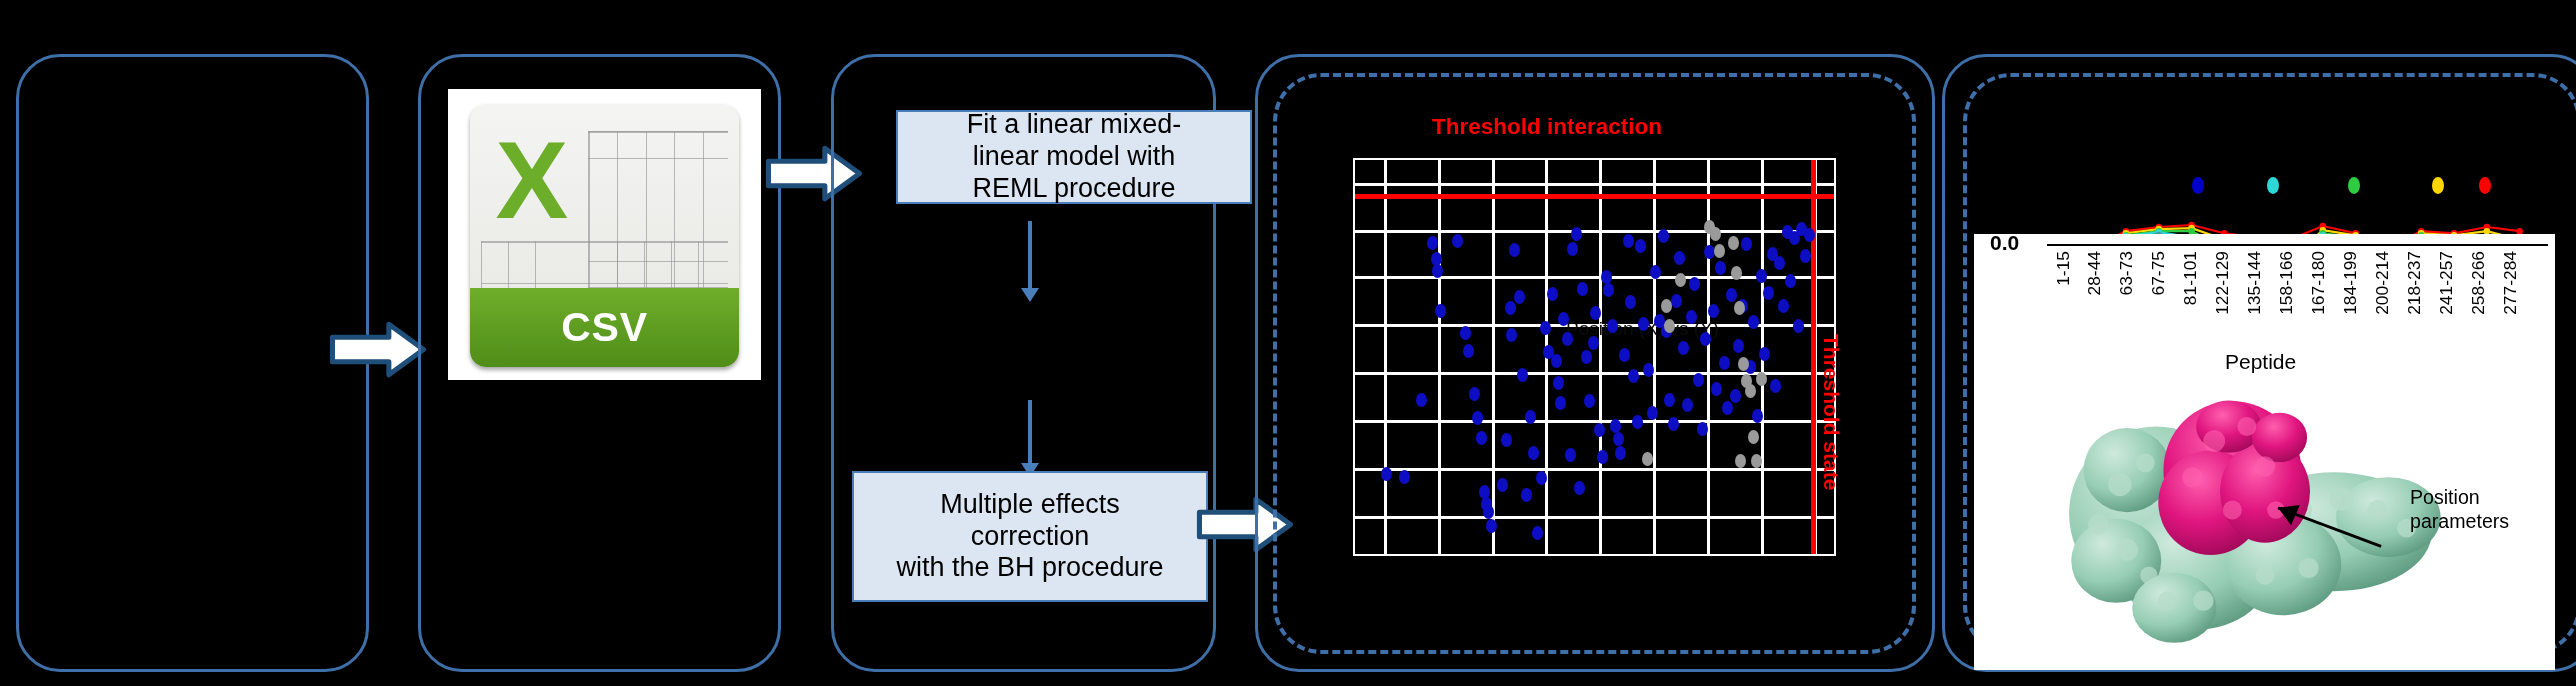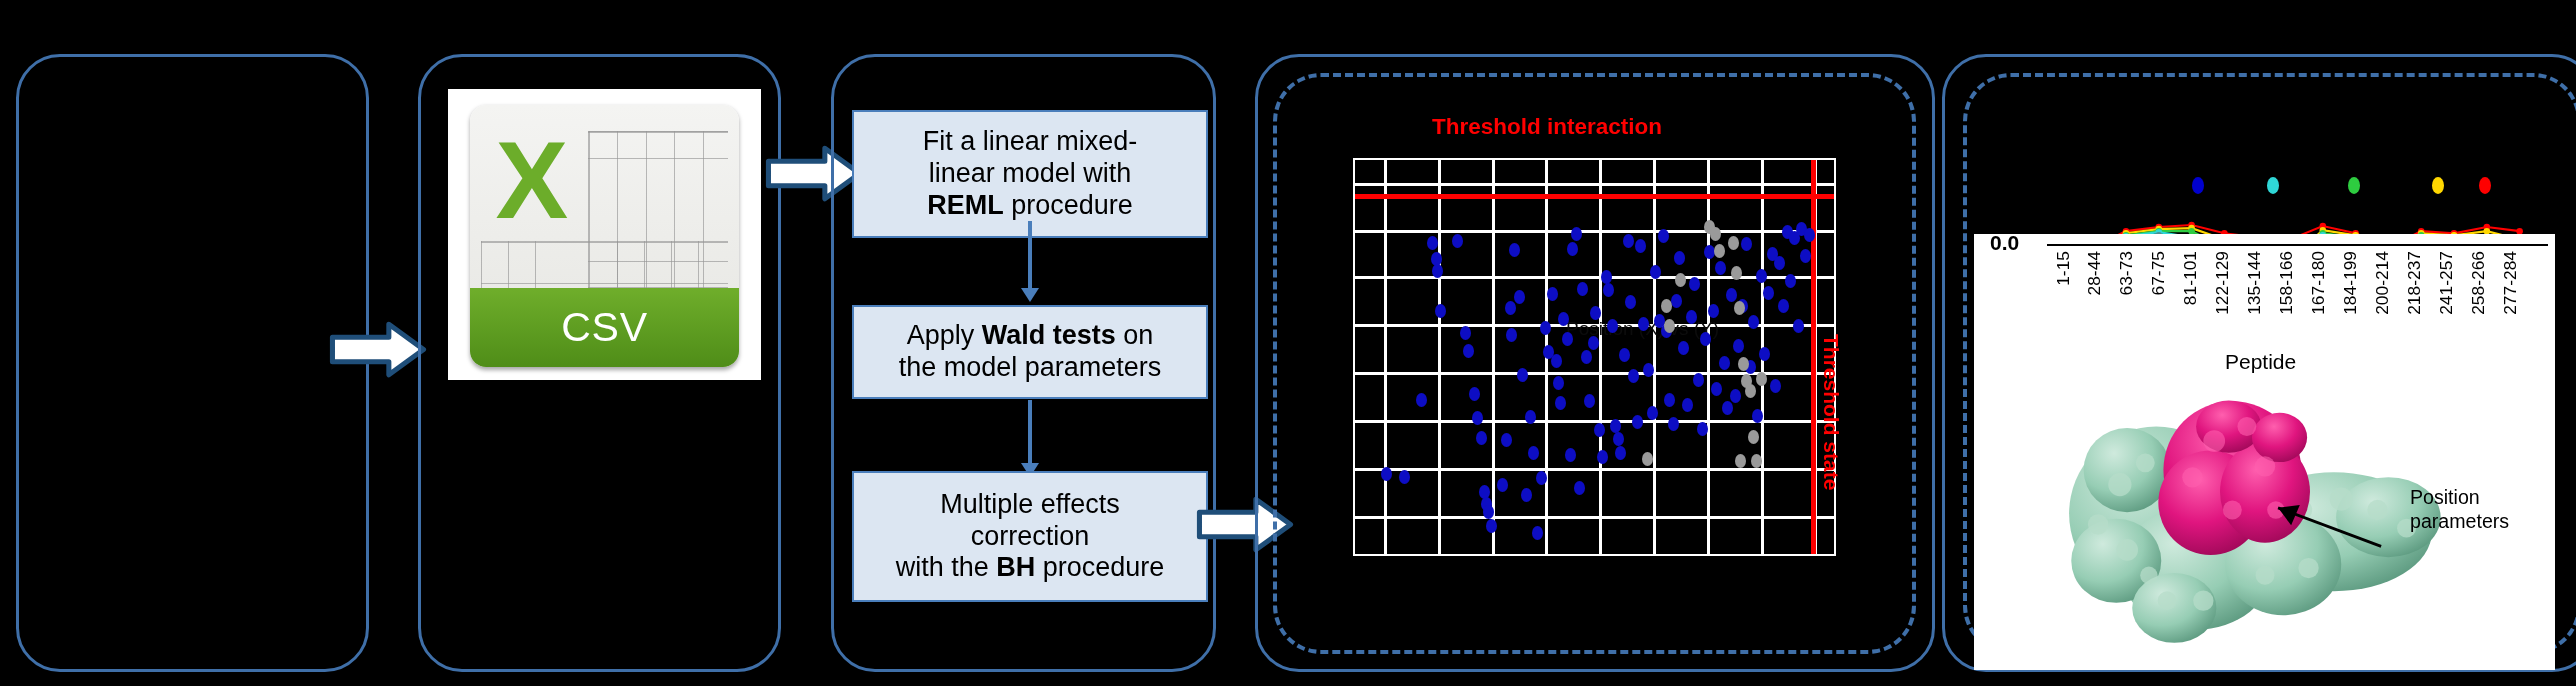--- a/index.html
+++ b/index.html
@@ -116,7 +116,7 @@
 
   <div class="panel" style="left:831px;top:54px;width:385px;height:618px;"></div>
 
-  <div class="procbox" style="left:852px;top:110px;width:356px;height:128px;">
+  <div class="procbox" style="left:896px;top:110px;width:356px;height:94px;">
     <div class="t">
       <span>Fit a linear mixed-</span><br>
       <span>linear model with</span><br>

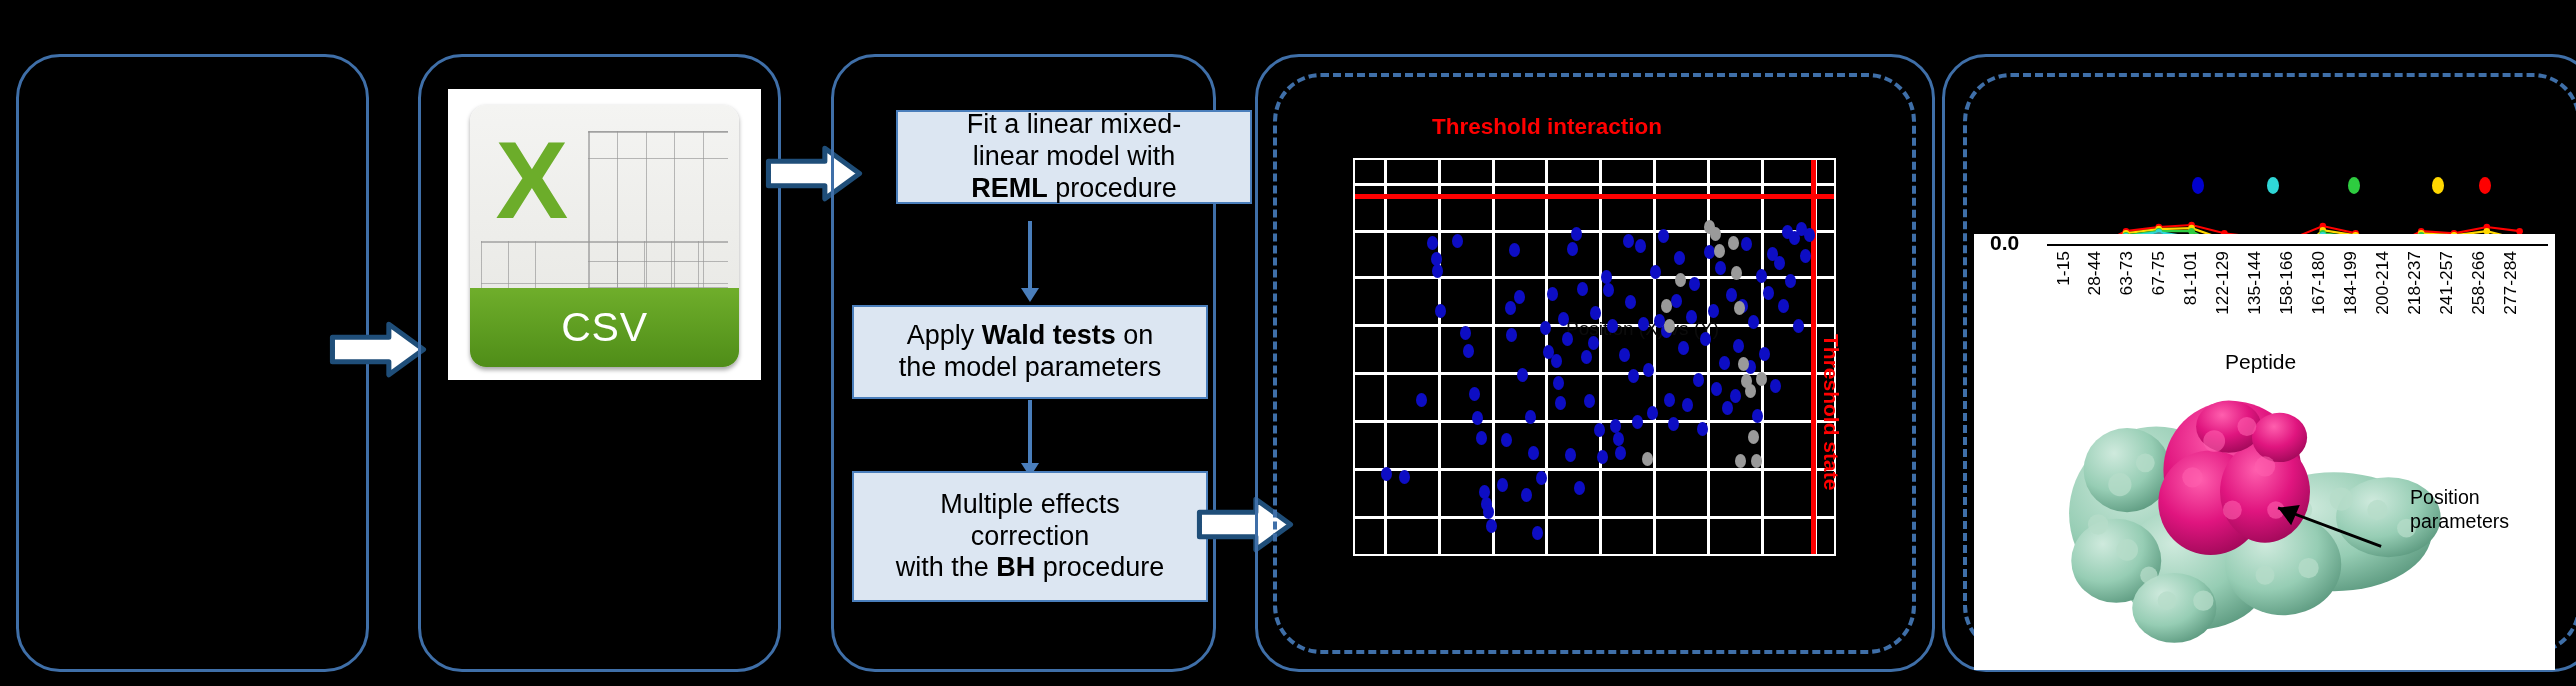--- a/index.html
+++ b/index.html
@@ -19,7 +19,7 @@
            display:flex;align-items:center;justify-content:center;text-align:center;
            color:#000;font-family:"Liberation Sans",sans-serif;}
   .procbox .t{line-height:1.18;font-size:27px;padding:0 5.8px;}
-  .procbox b{font-weight:bold;}
+  .procbox b{font-weight:normal;}
 
   
   .vconn{position:absolute;}

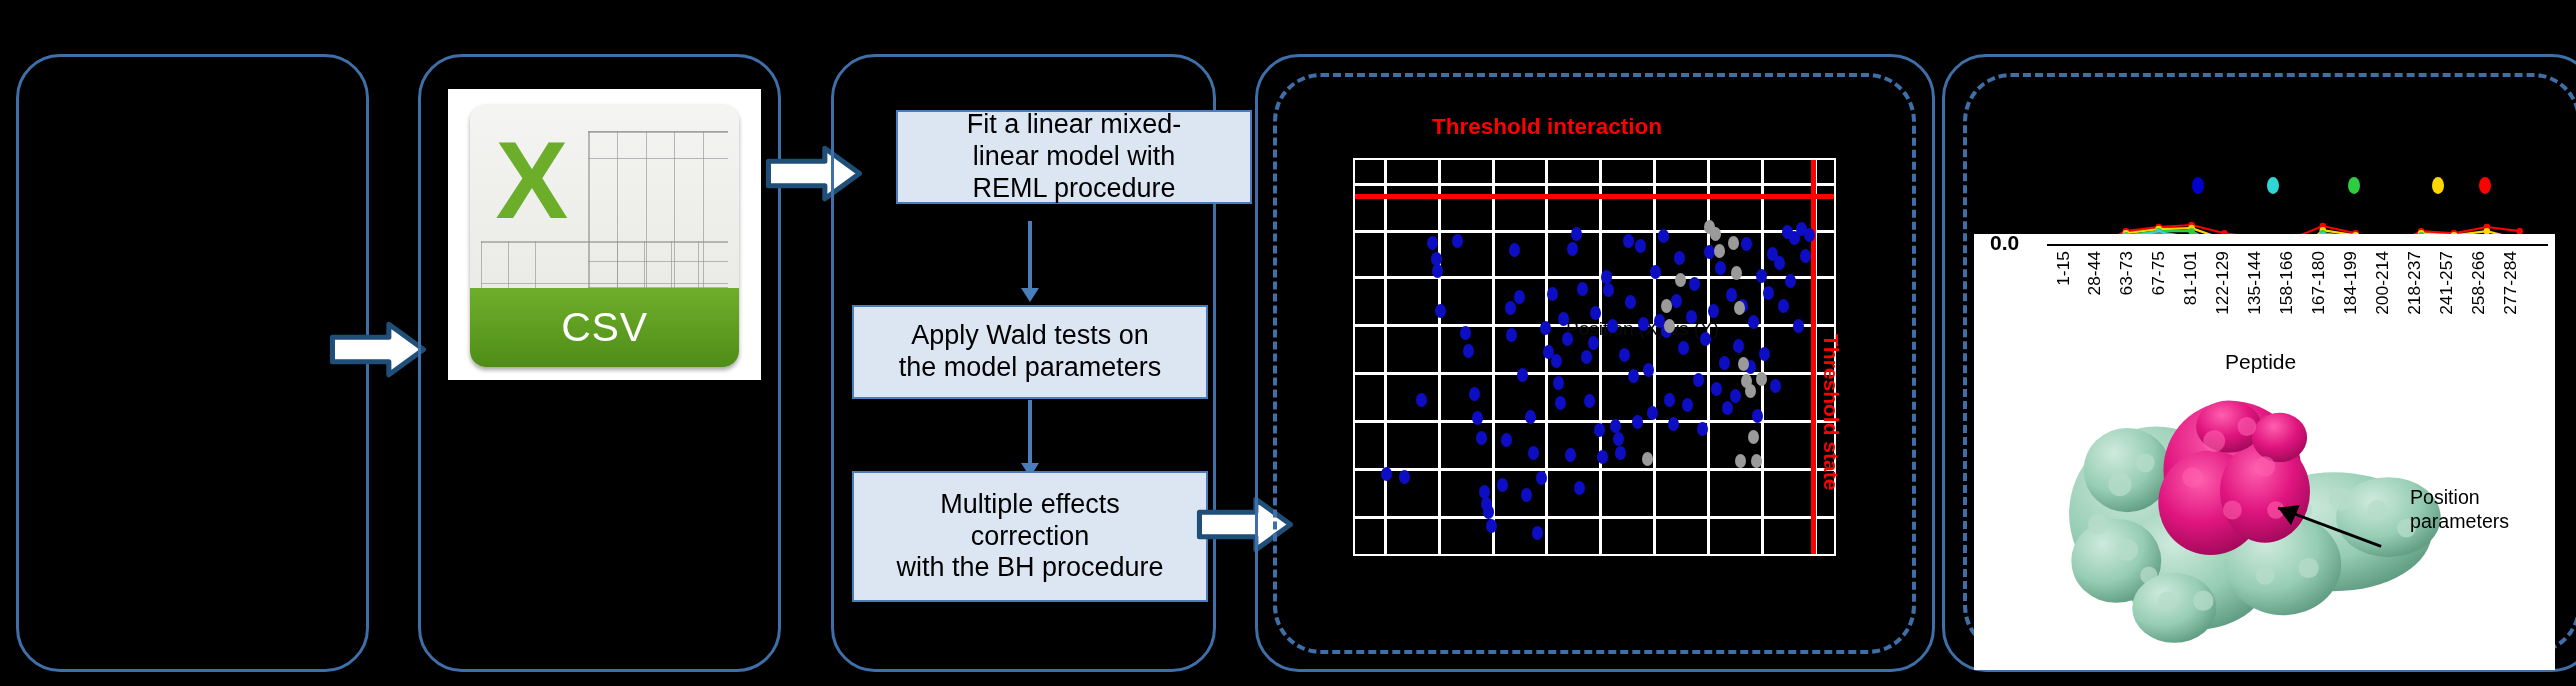--- a/index.html
+++ b/index.html
@@ -49,7 +49,7 @@
   .csv-band{position:absolute;left:0;right:0;bottom:0;height:30%;
             background:linear-gradient(#6fae2b,#4f8d18);
             display:flex;align-items:center;justify-content:center;}
-  .csv-band span{color:#fff;font-weight:normal;font-size:41px;letter-spacing:0.7px;
+  .csv-band span{color:#fff;font-weight:bold;font-size:41px;letter-spacing:0.7px;
                  font-family:"Liberation Sans",sans-serif;}
 
   

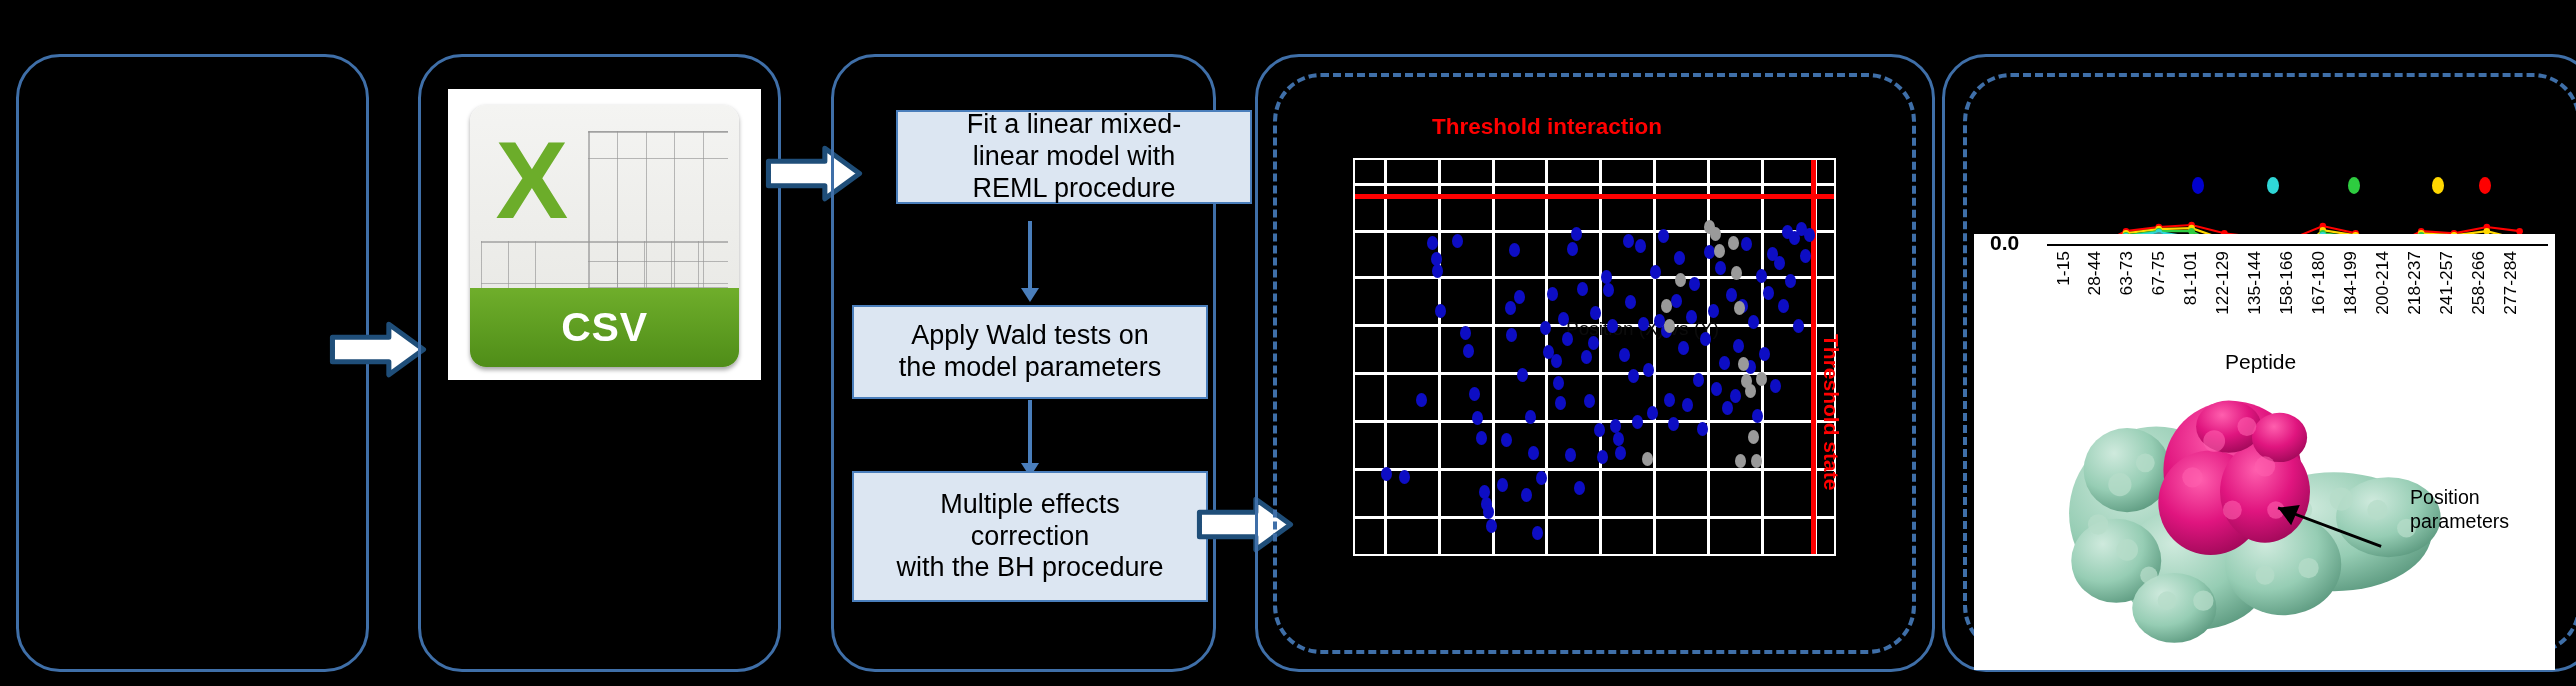--- a/index.html
+++ b/index.html
@@ -129,12 +129,6 @@
     <div class="head" style="top:67px;"></div>
   </div>
 
-  <div class="procbox" style="left:852px;top:305px;width:356px;height:94px;">
-    <div class="t">
-      <span>Apply </span><b>Wald tests</b><span> on</span><br>
-      <span>the model parameters</span>
-    </div>
-  </div>
 
   <div class="vconn" style="left:852px;top:400px;width:356px;height:79px;">
     <div class="stem" style="height:64px;"></div>

